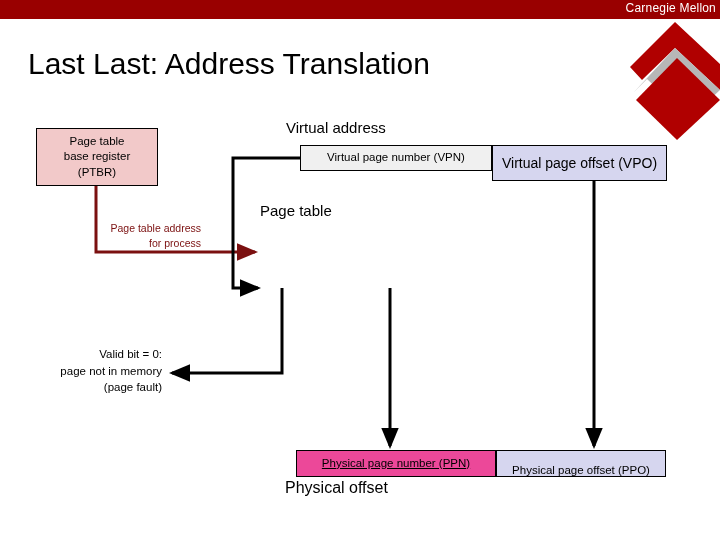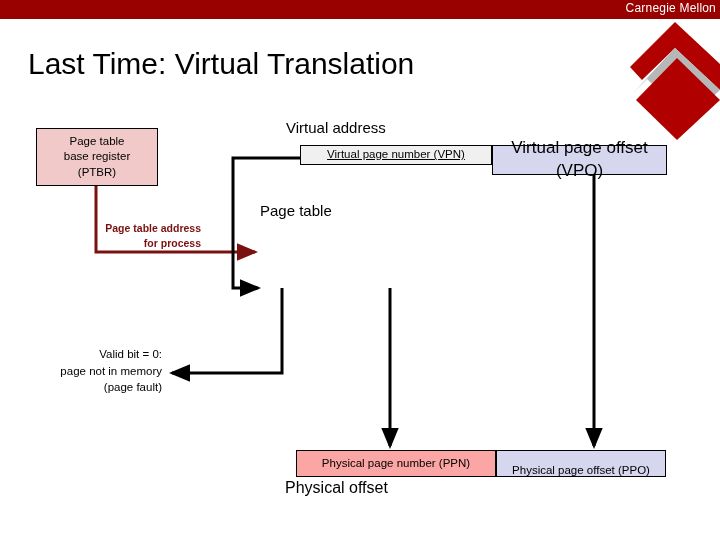--- a/index.html
+++ b/index.html
@@ -168,7 +168,7 @@
   </svg>
 </div>
 
-<div class="slide-title">Last Time: Virtual Translation</div>
+<div class="slide-title">Last Last: Address Translation</div>
 
 <svg class="wires" xmlns="http://www.w3.org/2000/svg">
   <defs>

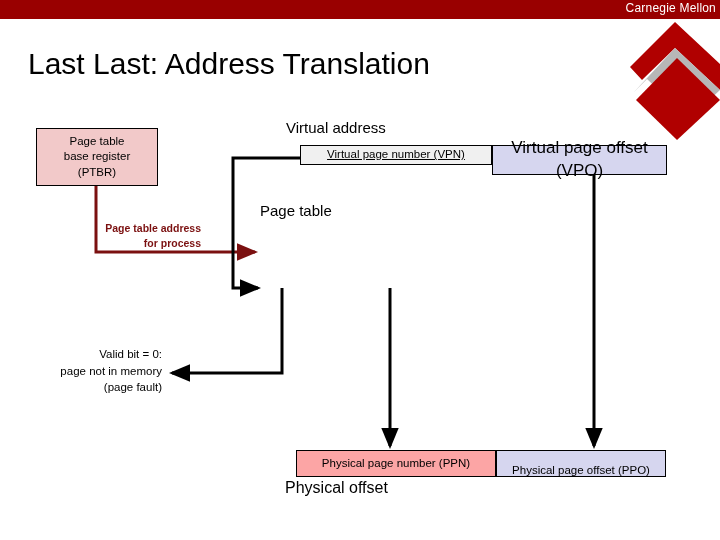--- a/index.html
+++ b/index.html
@@ -78,10 +78,9 @@
 
   .vpn {
     left: 300px; top: 145px;
-    width: 192px; height: 20px;
+    width: 192px; height: 26px;
     background: #f0f0f0;
     font-size: 11.5px;
-    text-decoration: underline;
   }
   .vpo {
     left: 492px; top: 145px;

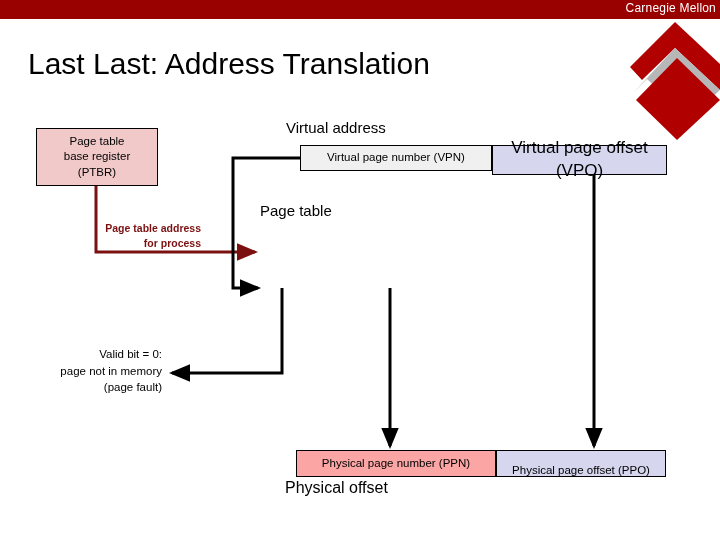--- a/index.html
+++ b/index.html
@@ -84,9 +84,9 @@
   }
   .vpo {
     left: 492px; top: 145px;
-    width: 175px; height: 30px;
+    width: 175px; height: 36px;
     background: #d6d6ef;
-    font-size: 17px;
+    font-size: 14px;
   }
   .ppn {
     left: 296px; top: 450px;

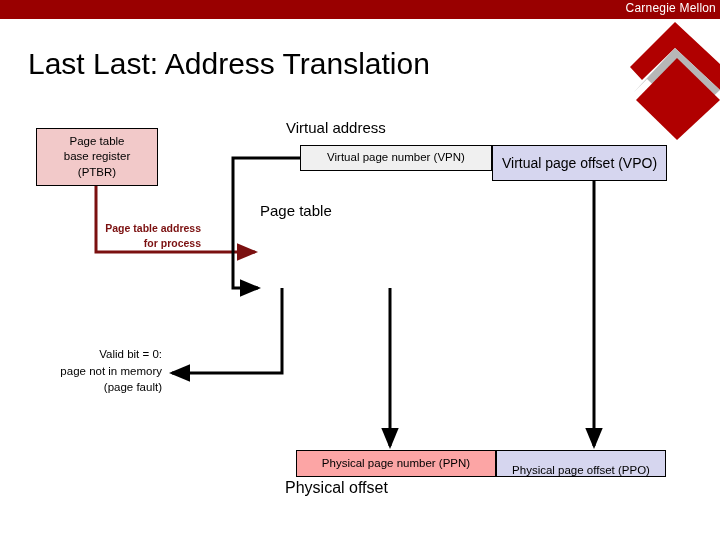--- a/index.html
+++ b/index.html
@@ -139,7 +139,7 @@
     line-height: 1.45;
     white-space: nowrap;
   }
-  .lbl-pt-addr { left: 54px; top: 221px; width: 147px; font-weight: bold; }
+  .lbl-pt-addr { left: 54px; top: 221px; width: 147px; }
 
   
   .wires {

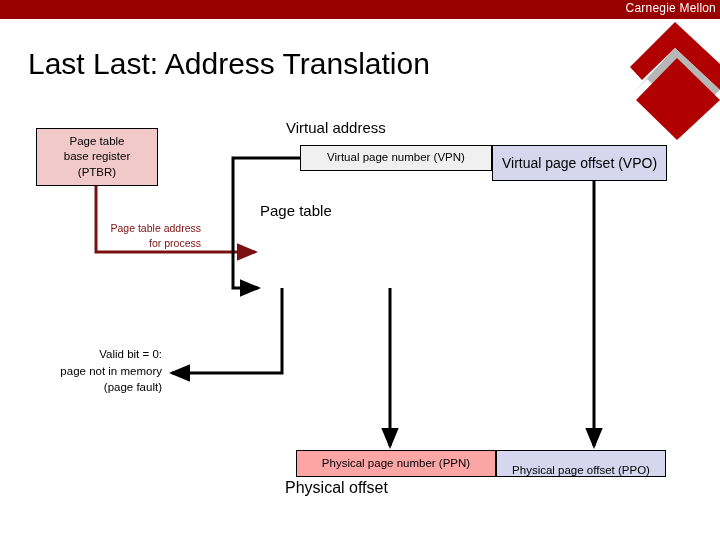--- a/index.html
+++ b/index.html
@@ -91,8 +91,9 @@
   .ppn {
     left: 296px; top: 450px;
     width: 200px; height: 27px;
-    background: #fca5a5;
-    font-size: 11.5px;
+    background: #ec4899;
+    font-size: 11.5px;
+    text-decoration: underline;
   }
   .ppo {
     left: 496px; top: 450px;

